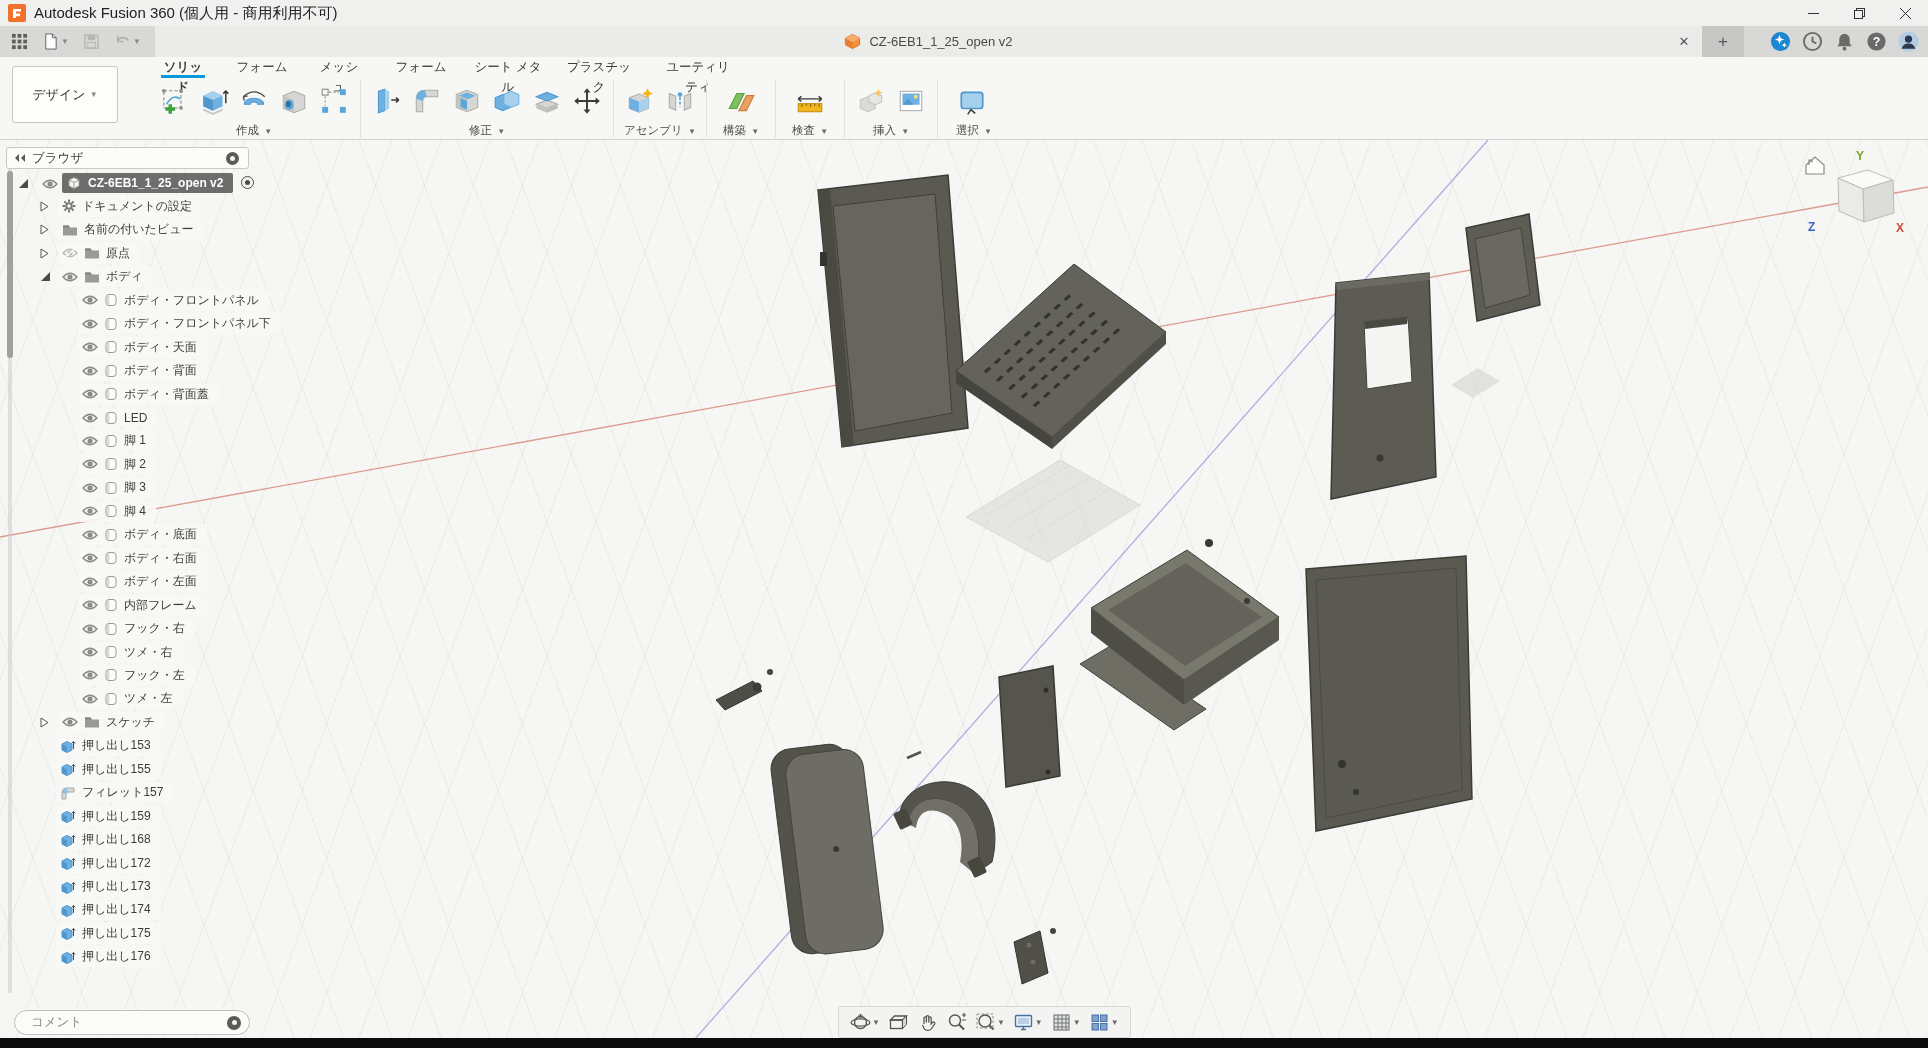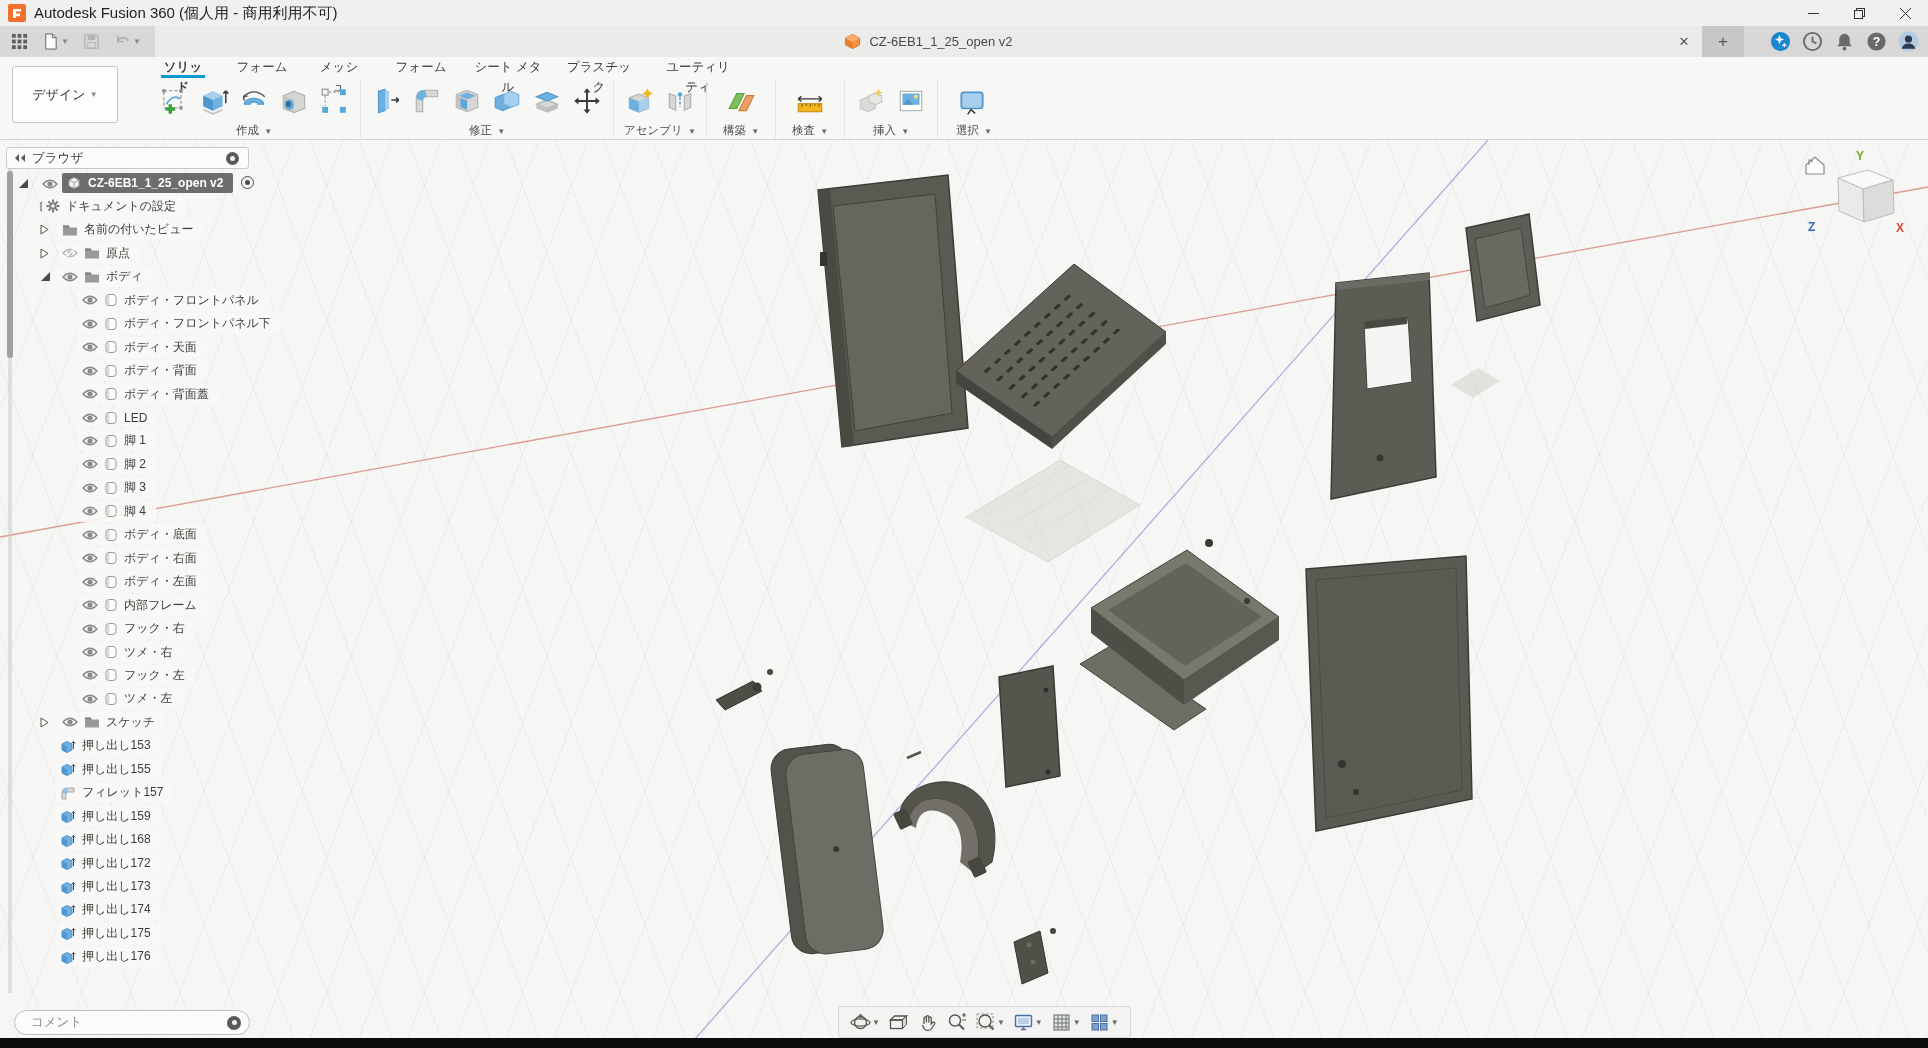--- a/index.html
+++ b/index.html
@@ -605,7 +605,7 @@
                 <path d="M1 1 L8 5.5 L1 10 Z" fill="#fdfdfb" stroke="#55554f"></path>
               </svg>
             </span>
-      <div class="chip" style="position:absolute;left:42px">
+      <div class="chip" style="position:absolute;left:58px">
         <span class="ticon">
                 <svg width="14" height="14" viewBox="0 0 14 14">
                   <circle cx="7" cy="7" r="2.8" fill="none" stroke="#7a7a78" stroke-width="2"></circle>

